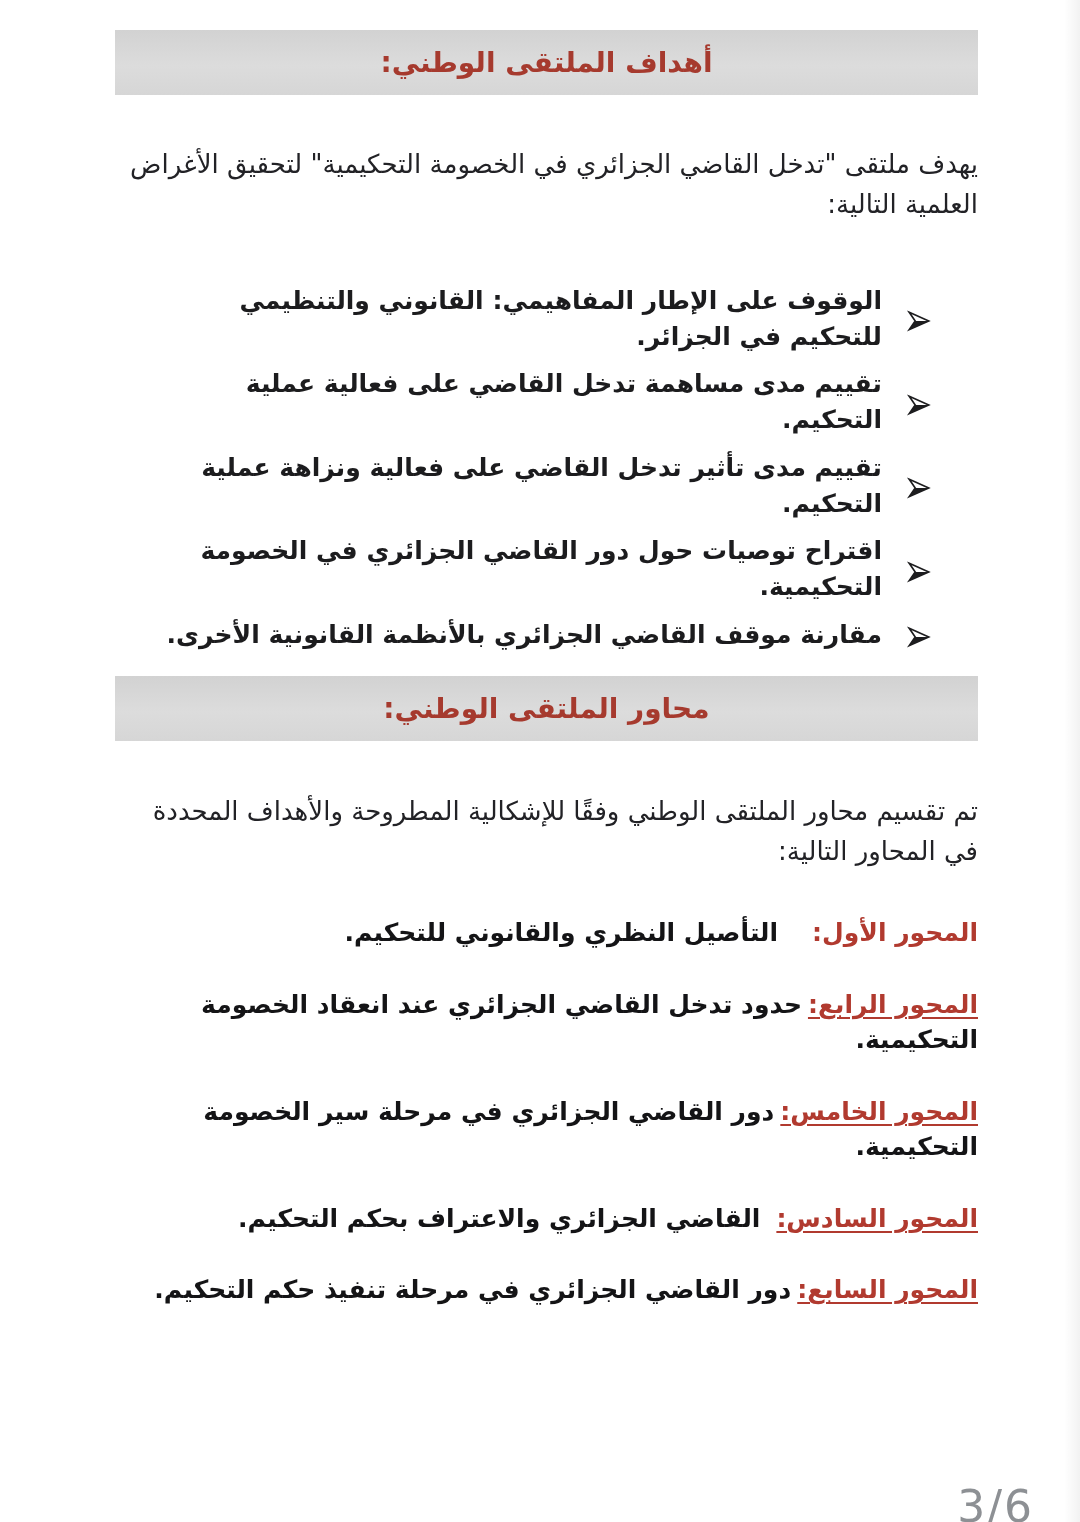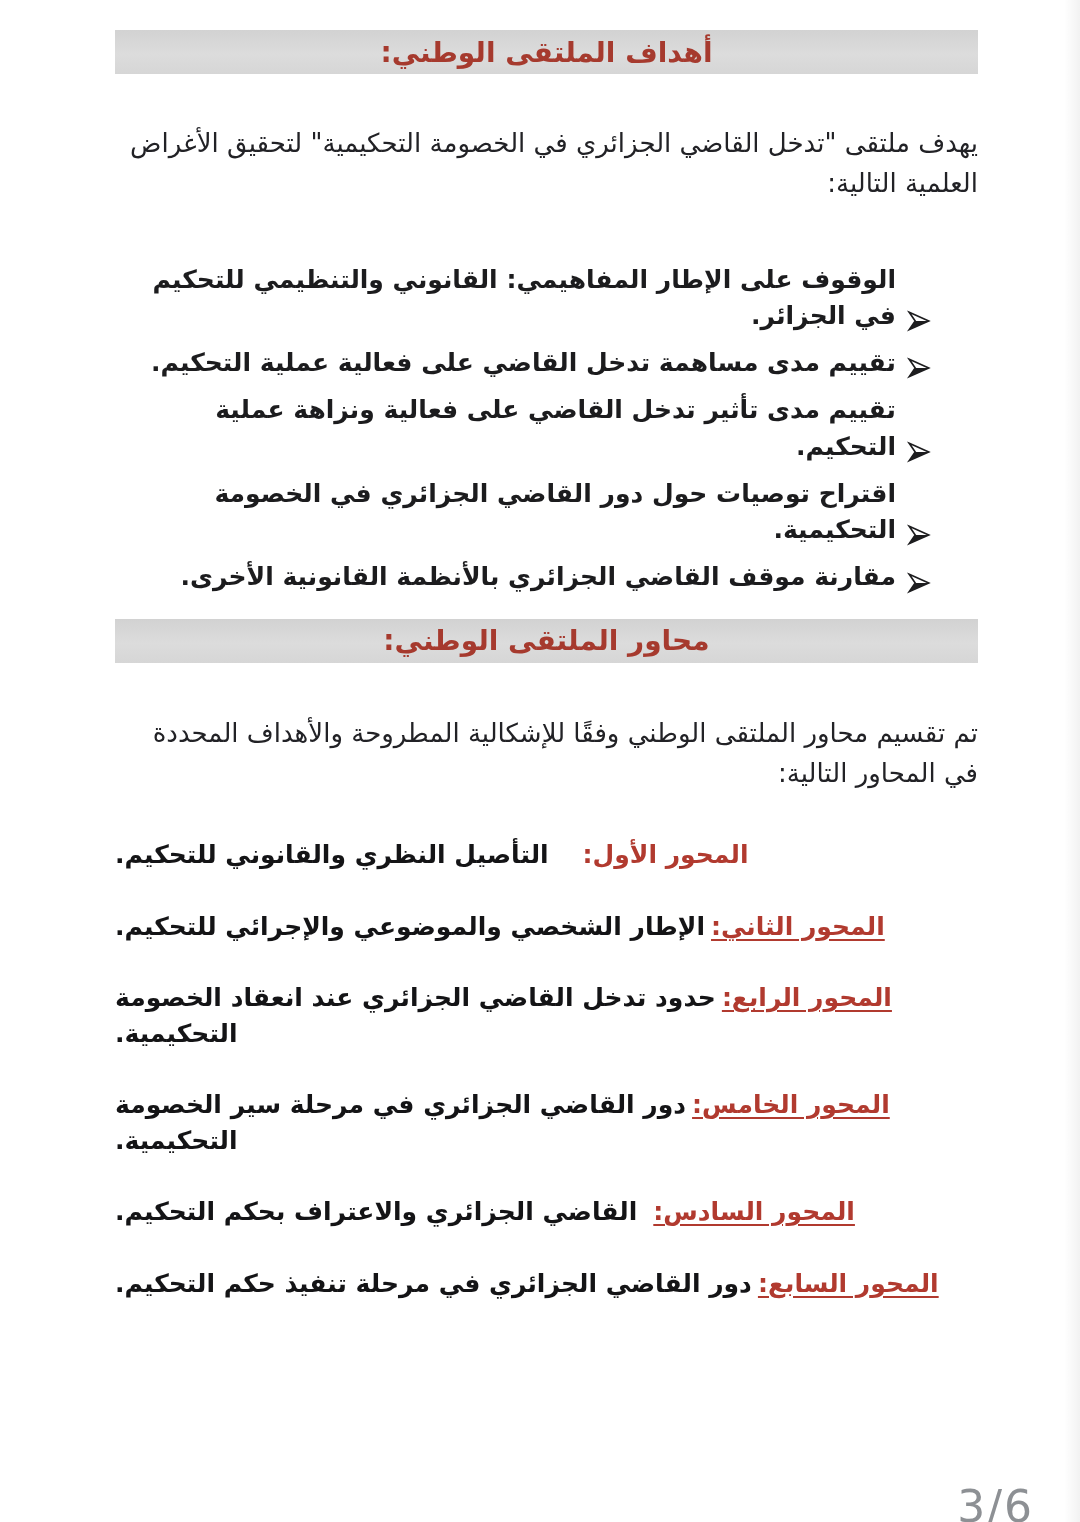--- a/index.html
+++ b/index.html
@@ -24,7 +24,7 @@
   }
   .bar{
     margin:0 102px 0 115px;
-    height:44px;
+    height:65px;
     background:linear-gradient(180deg,#d2d2d2 0%, #dcdcdc 55%, #d6d6d6 100%);
     display:flex;align-items:center;justify-content:center;
   }

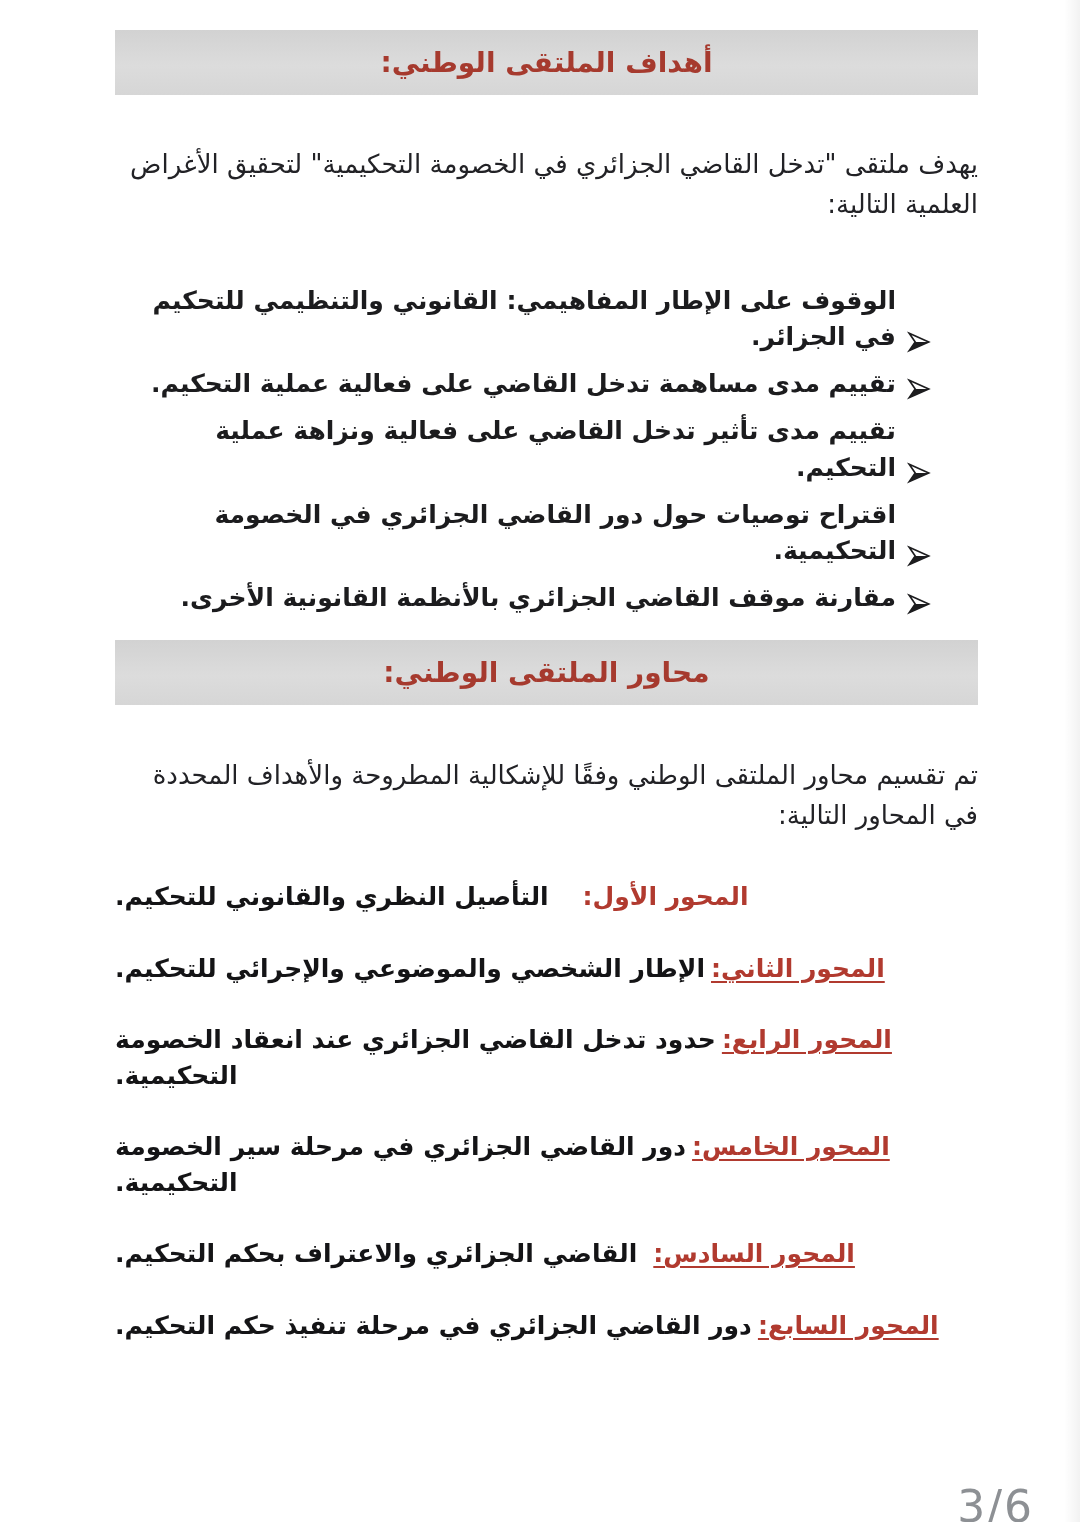--- a/index.html
+++ b/index.html
@@ -52,8 +52,8 @@
   .bullet-row{
     display:flex;
     flex-direction:row; 
-    align-items:flex-end;
-    gap:10px;
+    align-items:center;
+    gap:24px;
     margin-bottom:11px;
     font-size:25px;
     font-weight:600;

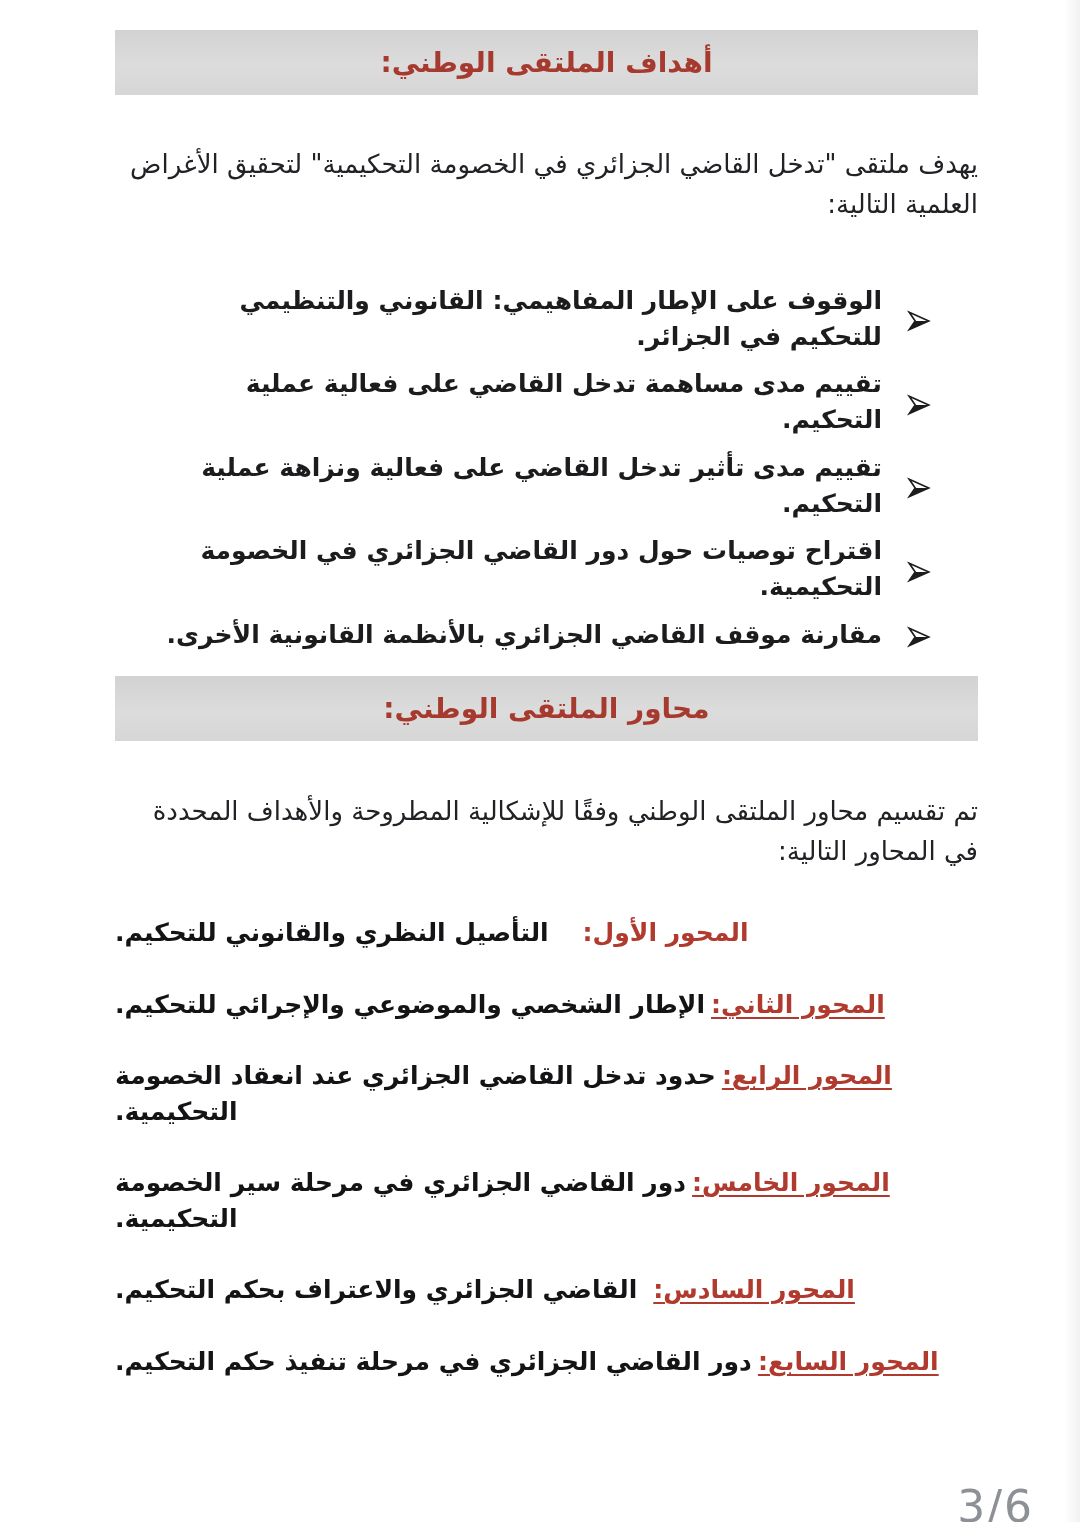--- a/index.html
+++ b/index.html
@@ -76,7 +76,7 @@
     margin-bottom:12px;
     font-weight:bold;
     color:#141416;
-    text-align:left;
+    text-align:right;
     margin-top:36px;
   }
   .axis-label{

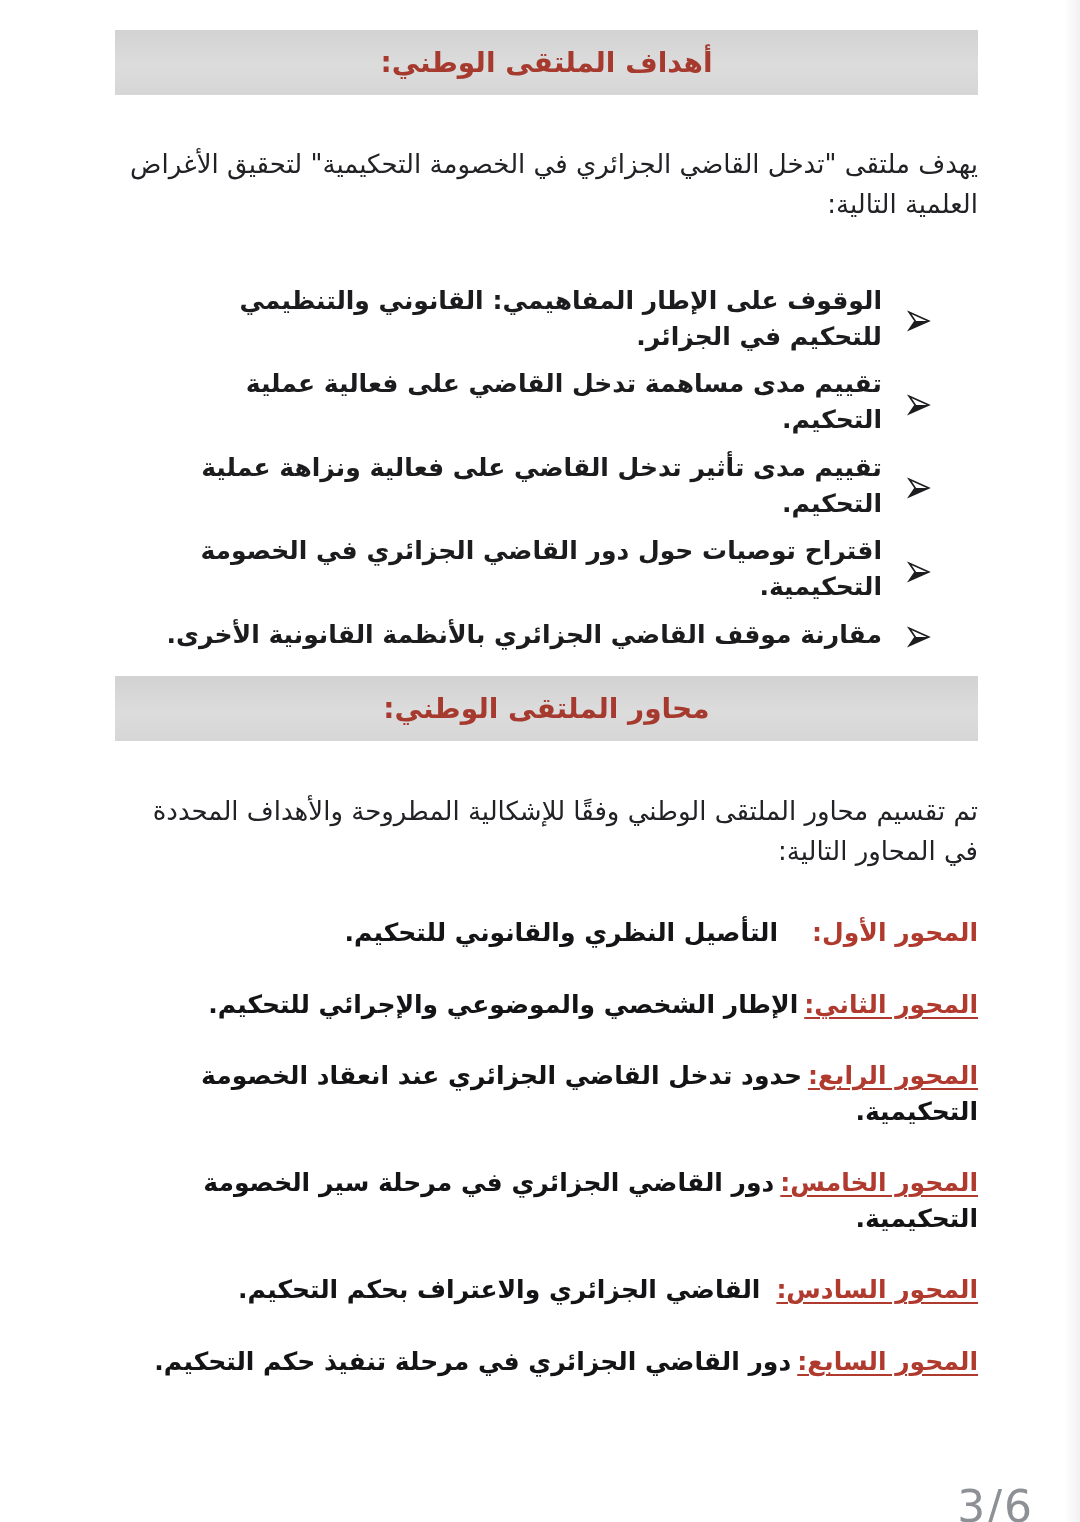--- a/index.html
+++ b/index.html
@@ -161,9 +161,6 @@
     <div class="axis-row" data-axis-index="0">
       <span class="axis-label">المحور الأول:</span><span class="axis-sep"></span><span class="axis-text">التأصيل النظري والقانوني للتحكيم.</span>
     </div>
-    <div class="axis-row" data-axis-index="1">
-      <span class="axis-label u">المحور الثاني:</span><span class="axis-sep"></span><span class="axis-text">الإطار الشخصي والموضوعي والإجرائي للتحكيم.</span>
-    </div>
     <div class="axis-row" data-axis-index="3">
       <span class="axis-label u">المحور الرابع:</span><span class="axis-sep"></span><span class="axis-text">حدود تدخل القاضي الجزائري عند انعقاد الخصومة التحكيمية.</span>
     </div>

